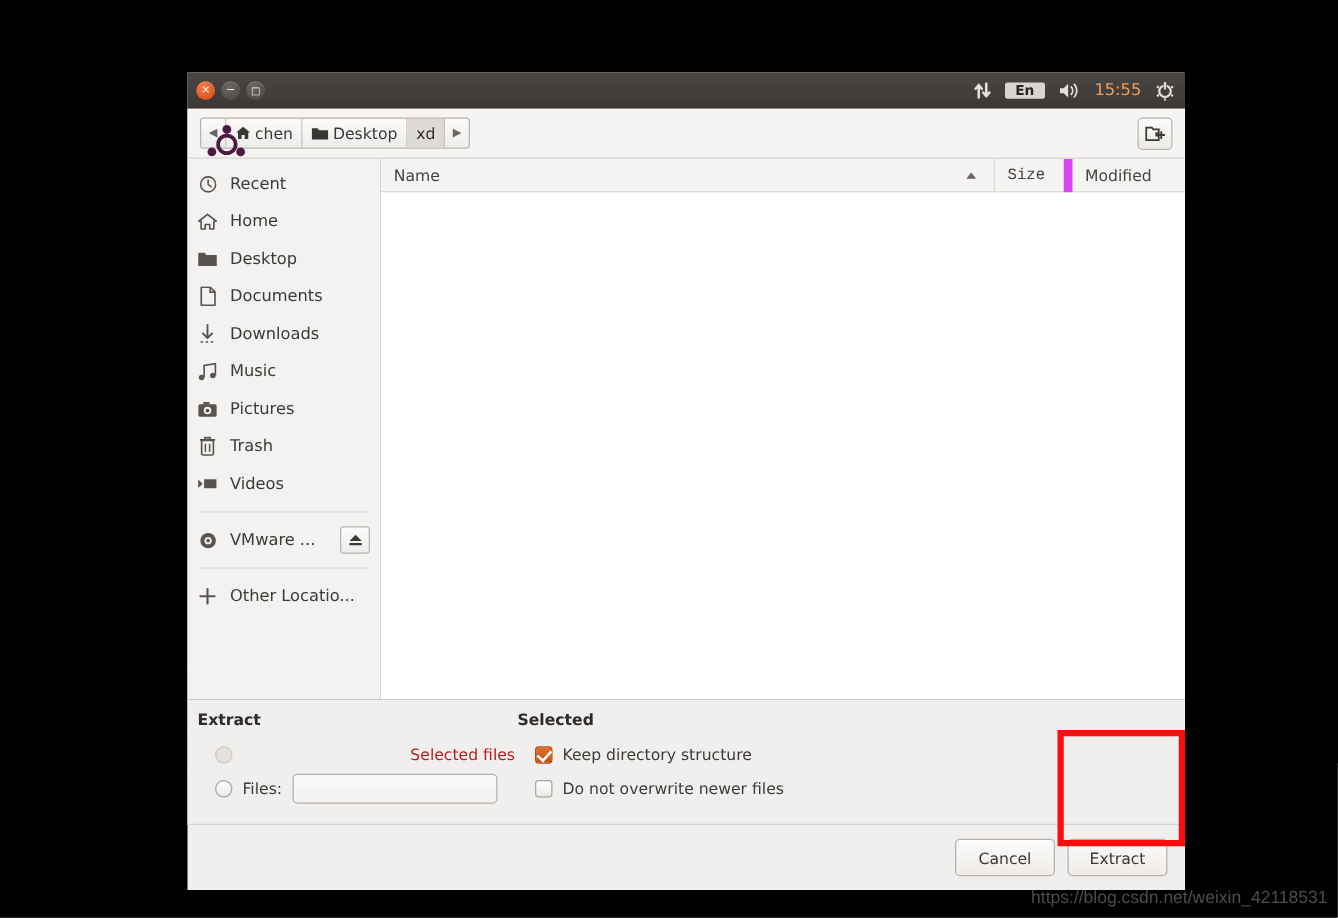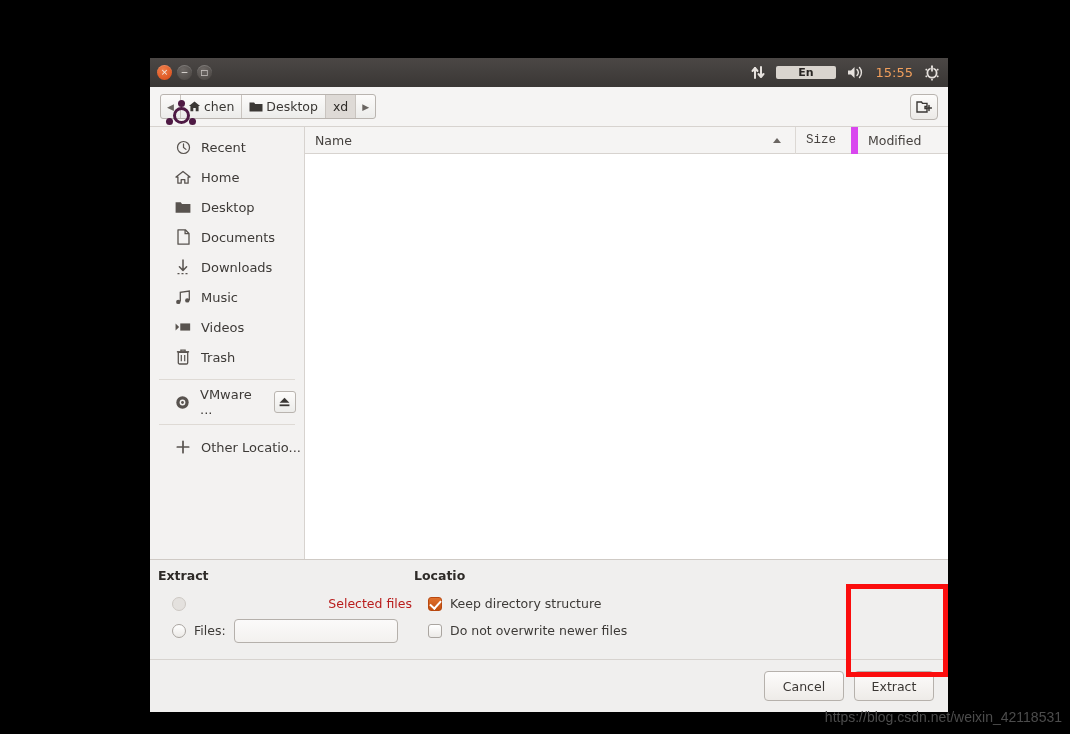--- a/index.html
+++ b/index.html
@@ -132,7 +132,7 @@
     color:#e6e1dd; font-size:12.5px;
   }
   #indicators .ind { display:flex; align-items:center; line-height:1; }
-  .kbd-badge { background:#d9d4ce; color:#2a2624; border-radius:2px; padding:1px 22px; font-size:11px; font-weight:bold;}
+  .kbd-badge { background:#d9d4ce; color:#2a2624; border-radius:2px; padding:1px 8px; font-size:11px; font-weight:bold;}
   .clock { color:#f29f5c; font-size:13px; }
 
   

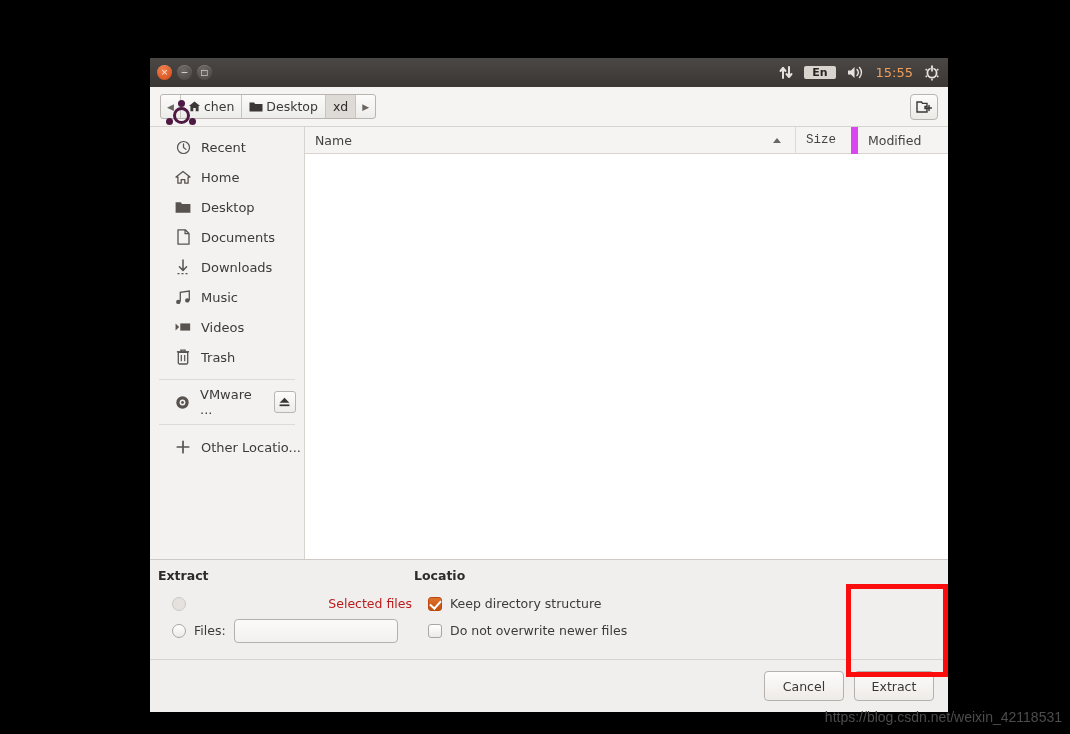--- a/index.html
+++ b/index.html
@@ -155,7 +155,7 @@
   
   #body { display:flex; height:432px; }
   #places { width:155px; background:#f3f2f1; border-right:1px solid #d7d3cf; padding-top:5px; }
-  .place { display:flex; align-items:center; gap:10px; height:30px; padding-left:25px; font-size:13px; color:#3d3a37; }
+  .place { display:flex; align-items:center; gap:10px; height:30px; padding-left:8px; font-size:13px; color:#3d3a37; }
   .place .pi { width:16px; display:flex; justify-content:center; align-items:center; color:#58534f; }
   .sep { height:1px; background:#dedad5; margin:7px 9px; }
   .eject { margin-left:auto; margin-right:8px; width:24px;height:22px;border:1px solid #b9b4af;border-radius:3px;

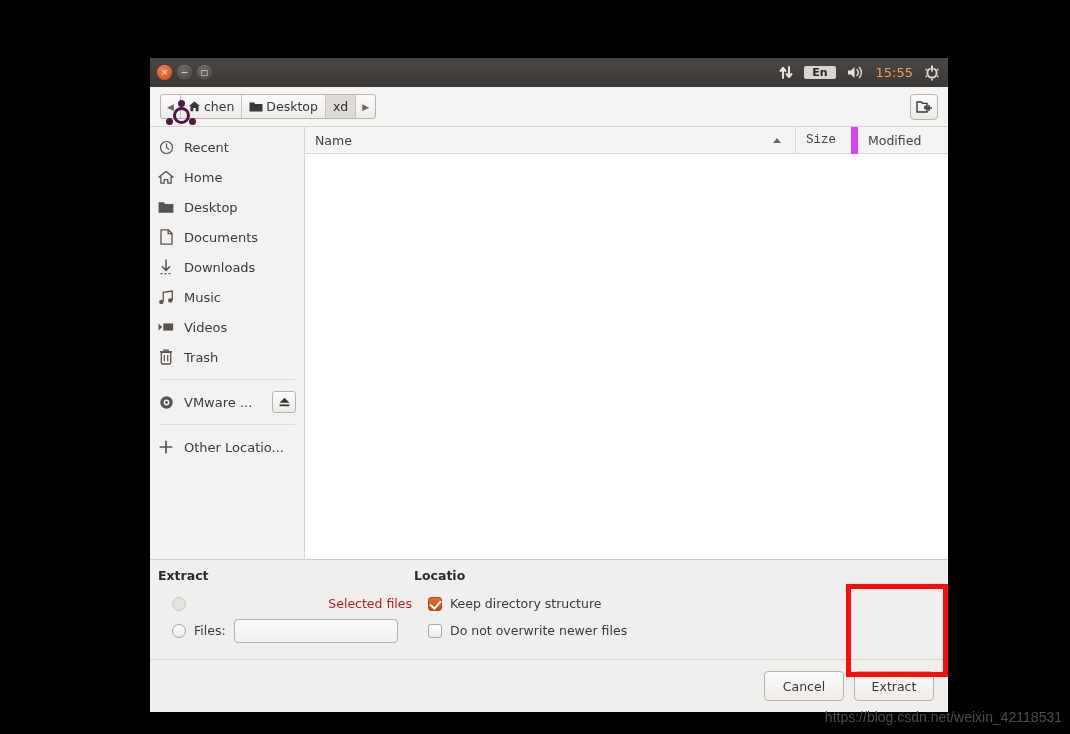--- a/index.html
+++ b/index.html
@@ -411,6 +411,17 @@
           <span>Music</span>
         </div>
 
+        <div class="place">
+          <span class="pi">
+            <svg width="16" height="13" viewBox="0 0 16 13">
+                <rect x="0.7" y="2.4" width="14.6" height="9.9" rx="1.3" fill="#58534f"></rect>
+                <rect x="4.6" y="0.6" width="5" height="2.2" fill="#58534f"></rect>
+                <circle cx="8" cy="7.4" r="3" fill="#f3f2f1"></circle>
+                <circle cx="8" cy="7.4" r="1.5" fill="#58534f"></circle>
+              </svg>
+          </span>
+          <span>Pictures</span>
+        </div>
 
         <div class="place">
           <span class="pi">

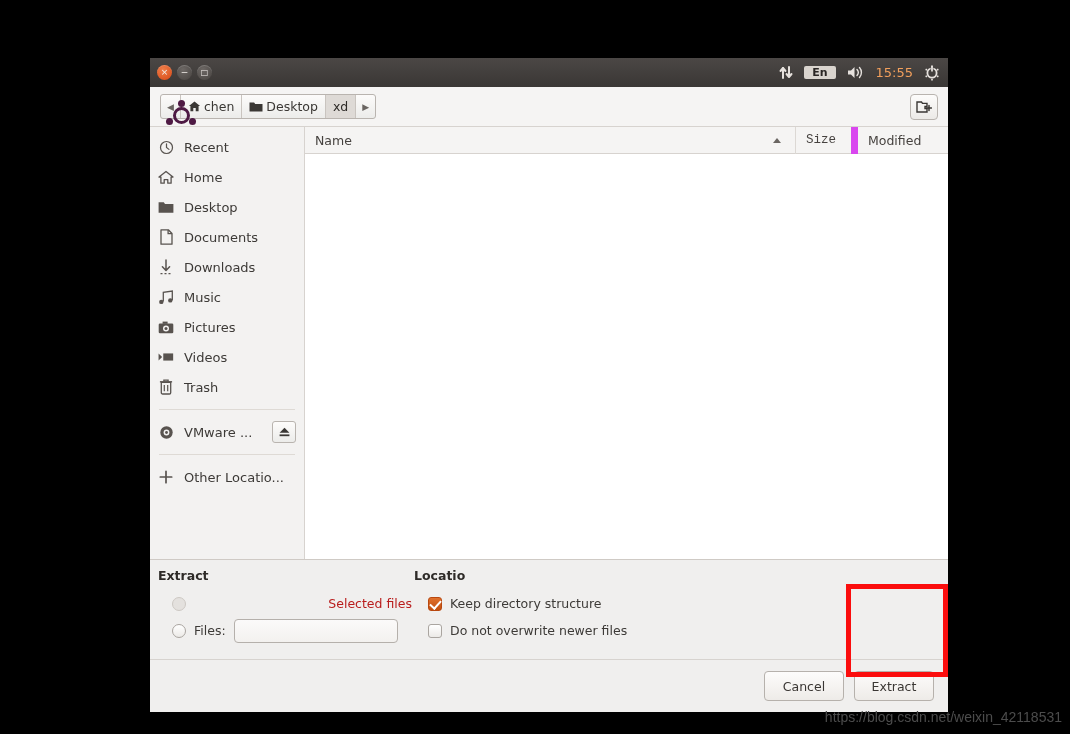--- a/index.html
+++ b/index.html
@@ -425,16 +425,6 @@
 
         <div class="place">
           <span class="pi">
-            <svg width="17" height="12" viewBox="0 0 17 12">
-                <path d="M0.6 2.3l3.8 3.6-3.8 3.7z" fill="#58534f"></path>
-                <rect x="5.6" y="2.2" width="10.5" height="7.6" fill="#58534f"></rect>
-              </svg>
-          </span>
-          <span>Videos</span>
-        </div>
-
-        <div class="place">
-          <span class="pi">
             <svg width="14" height="16" viewBox="0 0 14 16">
                 <path d="M0.9 2.8h12.2" stroke="#58534f" stroke-width="1.4"></path>
                 <path d="M4.9 2.6V1.1h4.2v1.5" fill="none" stroke="#58534f" stroke-width="1.3"></path>
@@ -443,6 +433,16 @@
               </svg>
           </span>
           <span>Trash</span>
+        </div>
+
+        <div class="place">
+          <span class="pi">
+            <svg width="17" height="12" viewBox="0 0 17 12">
+                <path d="M0.6 2.3l3.8 3.6-3.8 3.7z" fill="#58534f"></path>
+                <rect x="5.6" y="2.2" width="10.5" height="7.6" fill="#58534f"></rect>
+              </svg>
+          </span>
+          <span>Videos</span>
         </div>
 
         <div class="sep"></div>

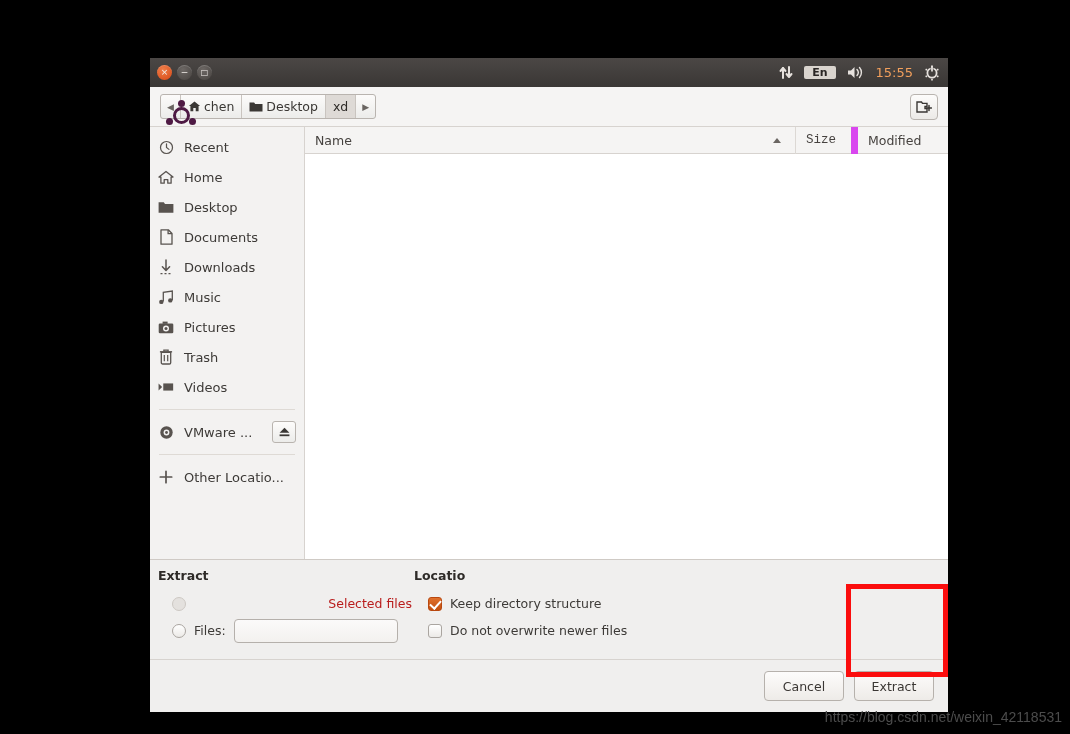--- a/index.html
+++ b/index.html
@@ -512,7 +512,7 @@
       </div>
 
       <div class="optcol right">
-        <div class="opttitle">Locatio</div>
+        <div class="opttitle">Selected</div>
 
         <div class="optrow">
           <span class="check on"></span>

